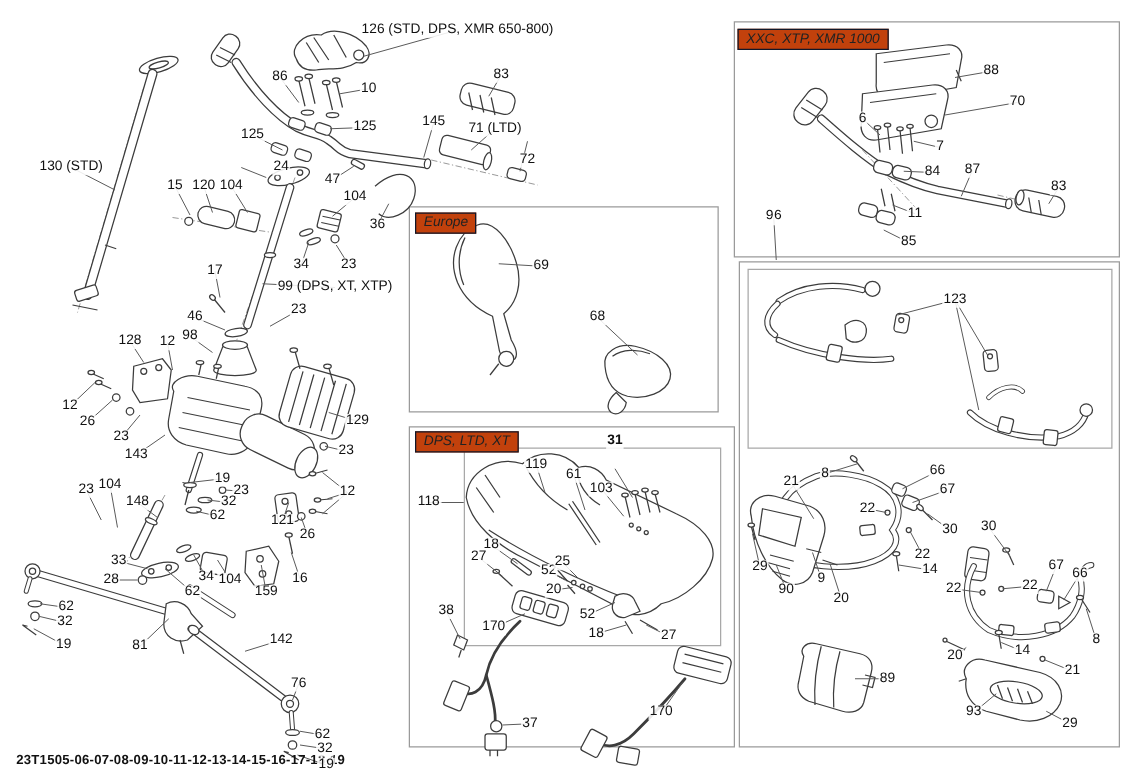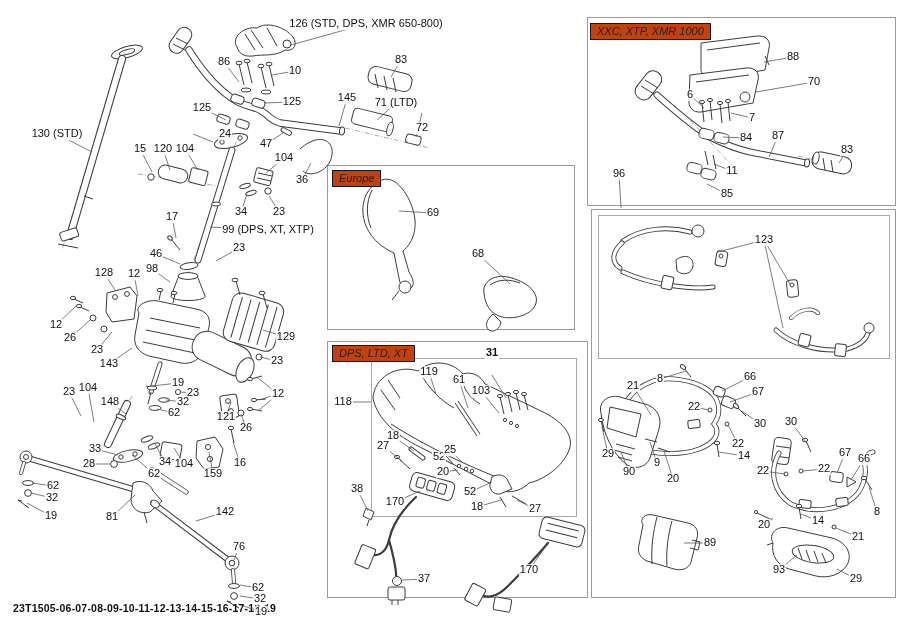--- a/index.html
+++ b/index.html
@@ -572,7 +572,7 @@
     <div class="callout" style="left: 847px; top: 150px;">83</div>
     <div class="callout" style="left: 732px; top: 171px;">11</div>
     <div class="callout" style="left: 727px; top: 194px;">85</div>
-    <div class="callout" style="left: 619px; top: 174px;">96</div>
+    <div class="callout" style="left: 619px; top: 174px; font-family: Liberation Mono, monospace;">96</div>
     <div class="callout" style="left: 764px; top: 240px;">123</div>
     <div class="callout" style="left: 660px; top: 379px;">8</div>
     <div class="callout" style="left: 750px; top: 377px;">66</div>

